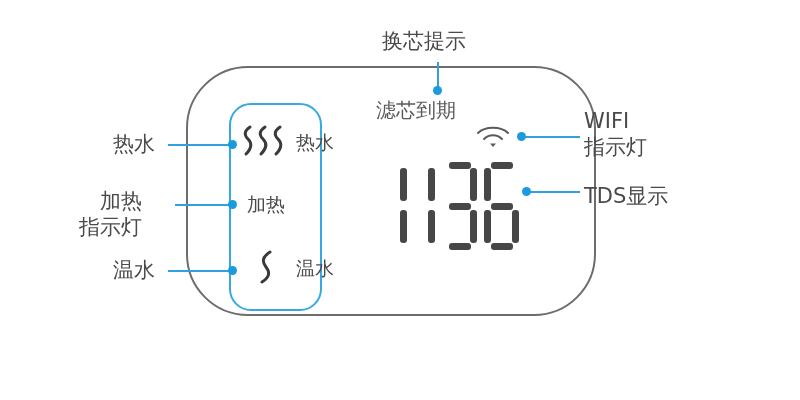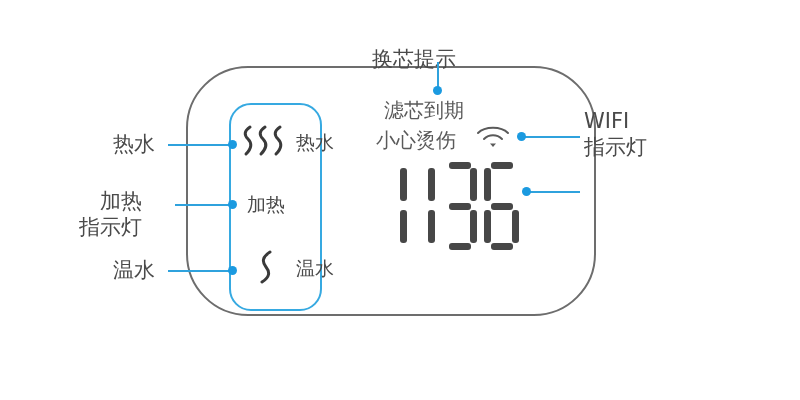--- a/index.html
+++ b/index.html
@@ -202,7 +202,7 @@
   </div>
 
 
-  <div class="anno" style="left:372px; top:28px;margin-top:18px;">换芯提示</div>
+  <div class="anno" style="left:382px; top:28px;">换芯提示</div>
   <div class="lead-v" style="left:437px; top:62px; height:26px;"></div>
   <div class="dot" style="left:433px; top:86px;"></div>
 

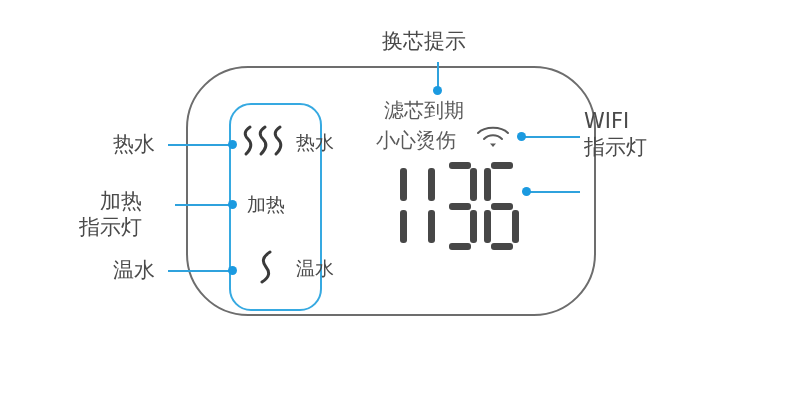--- a/index.html
+++ b/index.html
@@ -160,7 +160,7 @@
   </svg>
   <div class="panel-label" style="left:296px; top:256px;">温水</div>
 
-  <div class="screen-line" style="left:384px; top:97px;">滤芯到期</div>
+  <div class="screen-line" style="left:376px; top:97px;">滤芯到期</div>
   <div class="screen-line" style="left:376px; top:127px;">小心烫伤</div>
 
   <svg class="wifi-icon" viewBox="0 0 34 24">

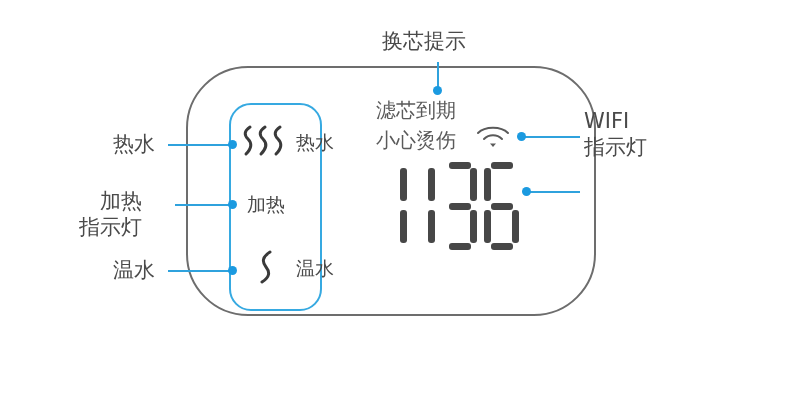--- a/index.html
+++ b/index.html
@@ -161,7 +161,6 @@
   <div class="panel-label" style="left:296px; top:256px;">温水</div>
 
   <div class="screen-line" style="left:376px; top:97px;">滤芯到期</div>
-  <div class="screen-line" style="left:376px; top:127px;">小心烫伤</div>
 
   <svg class="wifi-icon" viewBox="0 0 34 24">
     <g fill="none" stroke="#5a5a5a" stroke-width="2" stroke-linecap="round">

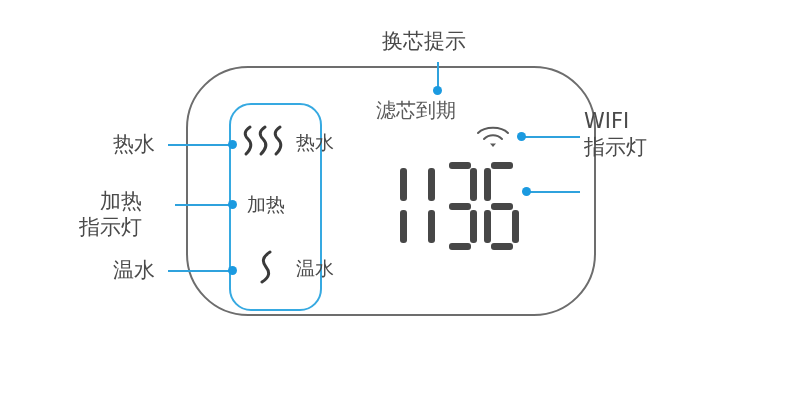--- a/index.html
+++ b/index.html
@@ -223,6 +223,7 @@
   <div class="lead-h" style="left:524px; top:136px; width:56px;"></div>
   <div class="dot" style="left:517px; top:132px;"></div>
 
+  <div class="anno right" style="left:584px; top:183px;">TDS显示</div>
   <div class="lead-h" style="left:529px; top:191px; width:51px;"></div>
   <div class="dot" style="left:522px; top:187px;"></div>
 

